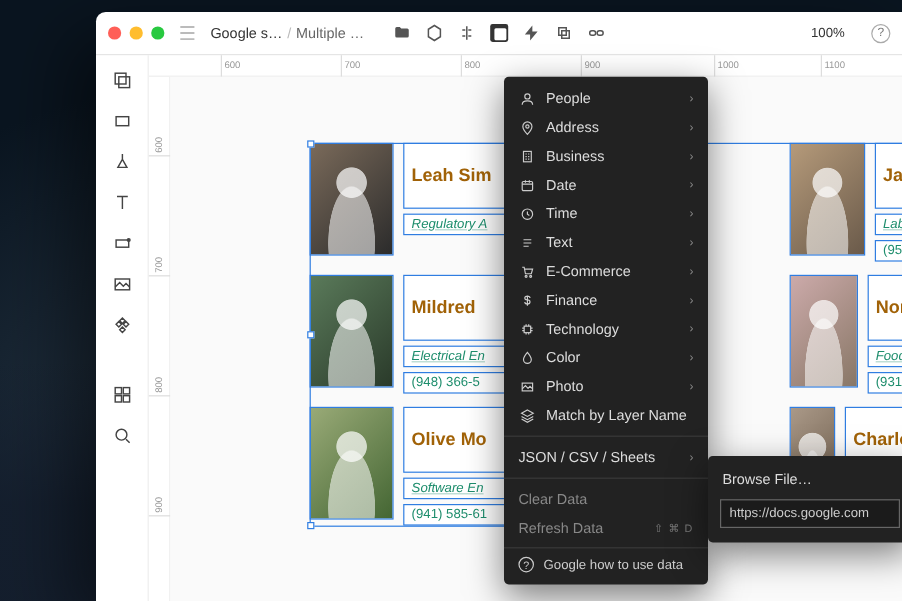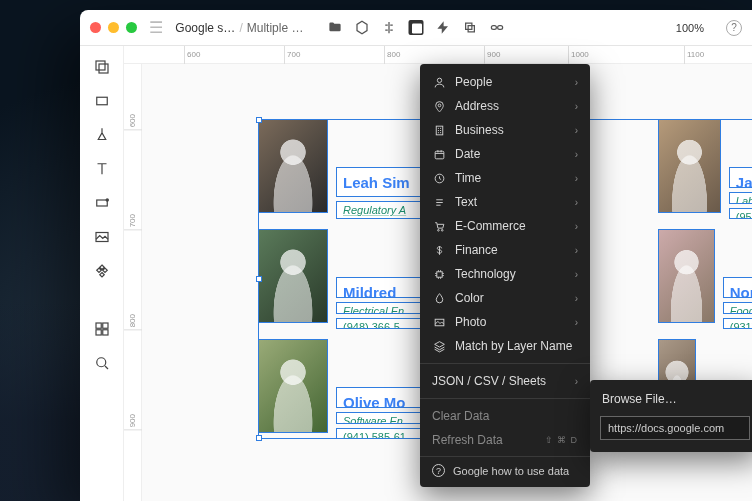--- a/index.html
+++ b/index.html
@@ -190,7 +190,7 @@
     <span class="tick" style="left:160px">700</span>
     <span class="tick" style="left:260px">800</span>
     <span class="tick" style="left:360px">900</span>
-    <span class="tick" style="left:444px">1000</span>
+    <span class="tick" style="left:471px">1000</span>
     <span class="tick" style="left:560px">1100</span>
   </div>
   <div class="vruler">

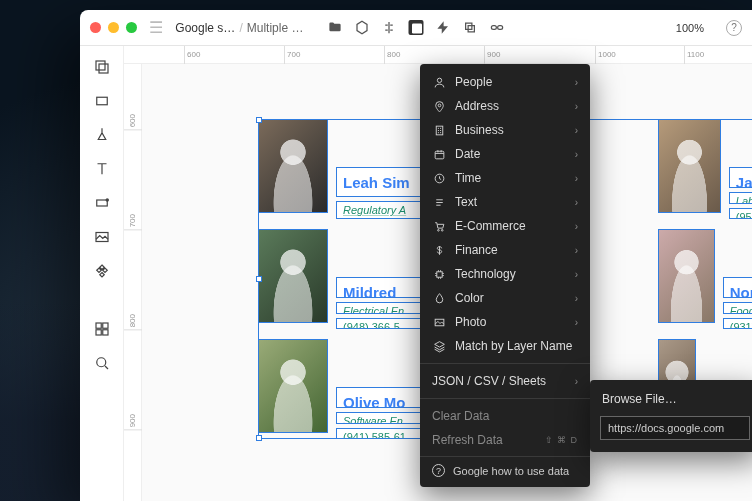--- a/index.html
+++ b/index.html
@@ -39,7 +39,7 @@
   .avatar::after{content:"";position:absolute;inset:0;background:radial-gradient(circle at 50% 35%, rgba(255,255,255,.7) 0 18%, transparent 19%), radial-gradient(ellipse at 50% 90%, rgba(255,255,255,.55) 0 40%, transparent 41%);}
   .fields { flex:1; display:flex; flex-direction:column; gap:4px; }
   .fld { border:1px solid #2f7de1; padding:2px 6px; font-size:12px; background:#fff; white-space:nowrap; overflow:hidden; text-overflow:ellipsis;}
-  .fld.name { font-weight:700; font-size:15px; color:#3b82f6; padding:6px 6px;margin-top:48px;}
+  .fld.name { font-weight:700; font-size:15px; color:#a16207; padding:18px 6px;}
   .fld.title { color:#4a6; text-decoration:underline; color:#2a7; }
   .fld.title, .fld.phone { color:#1a7a5a; }
   .fld.title { color:#1a7a5a;font-style:italic; }

